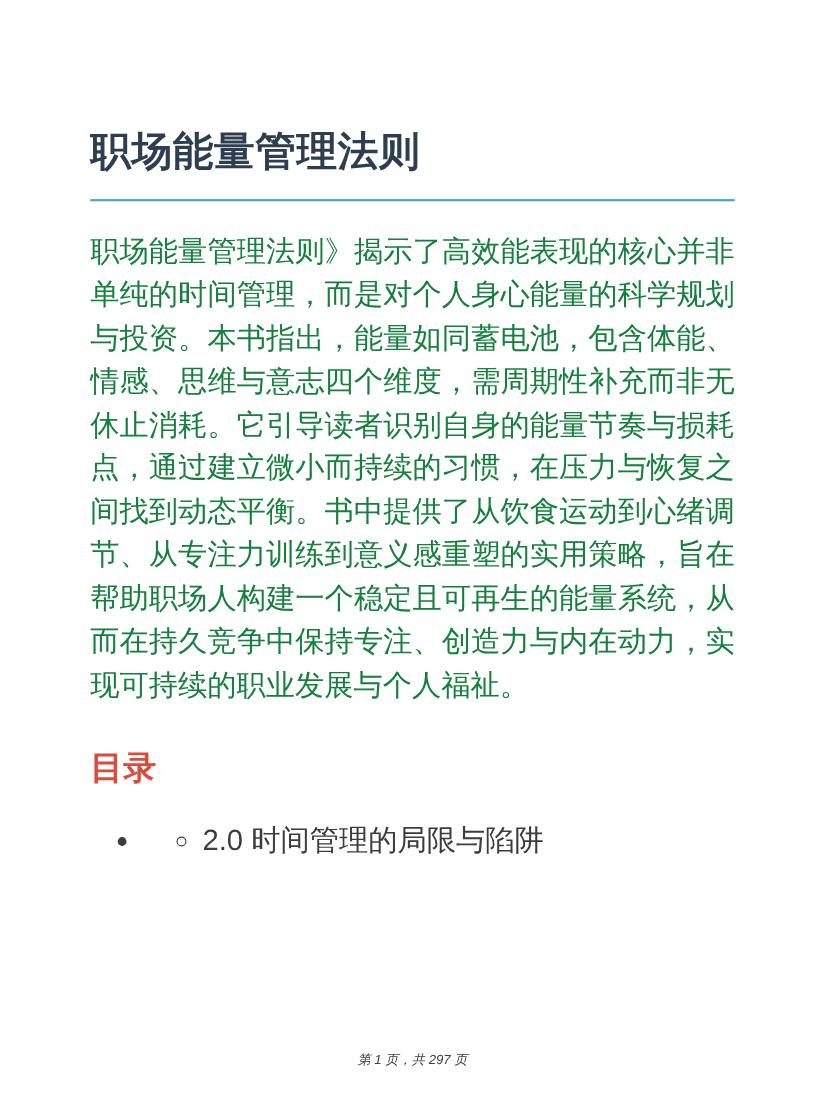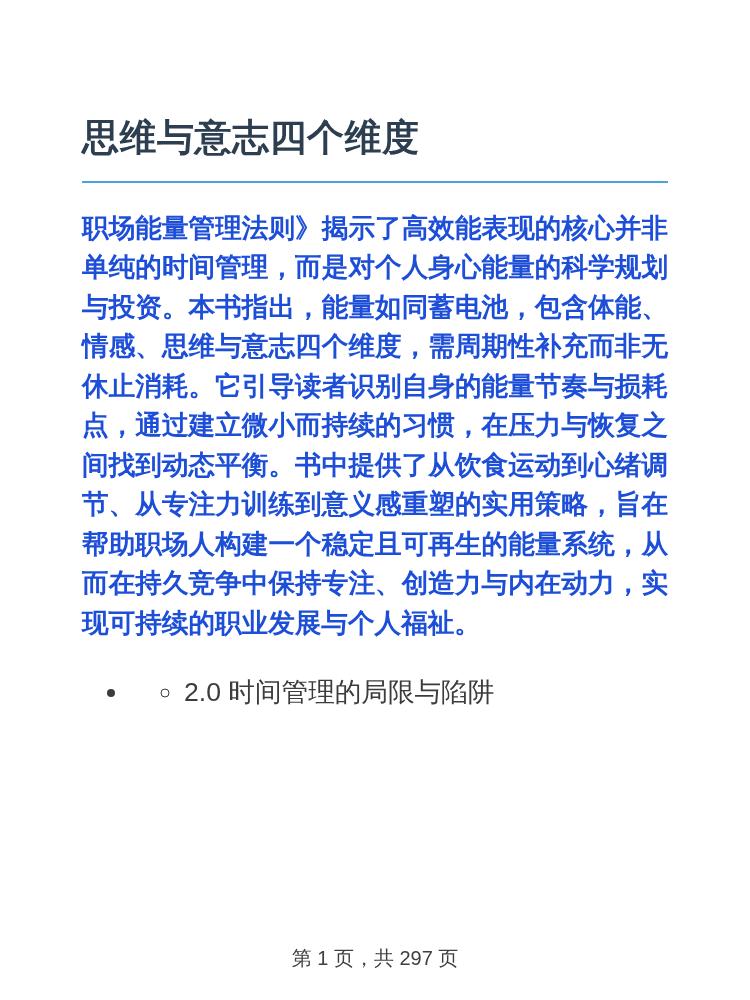--- a/index.html
+++ b/index.html
@@ -78,7 +78,7 @@
 <div class="page">
   <div class="content">
 
-    <h1 class="doc-title">思维与意志四个维度</h1>
+    <h1 class="doc-title">职场能量管理法则</h1>
 
     <hr class="title-rule">
 

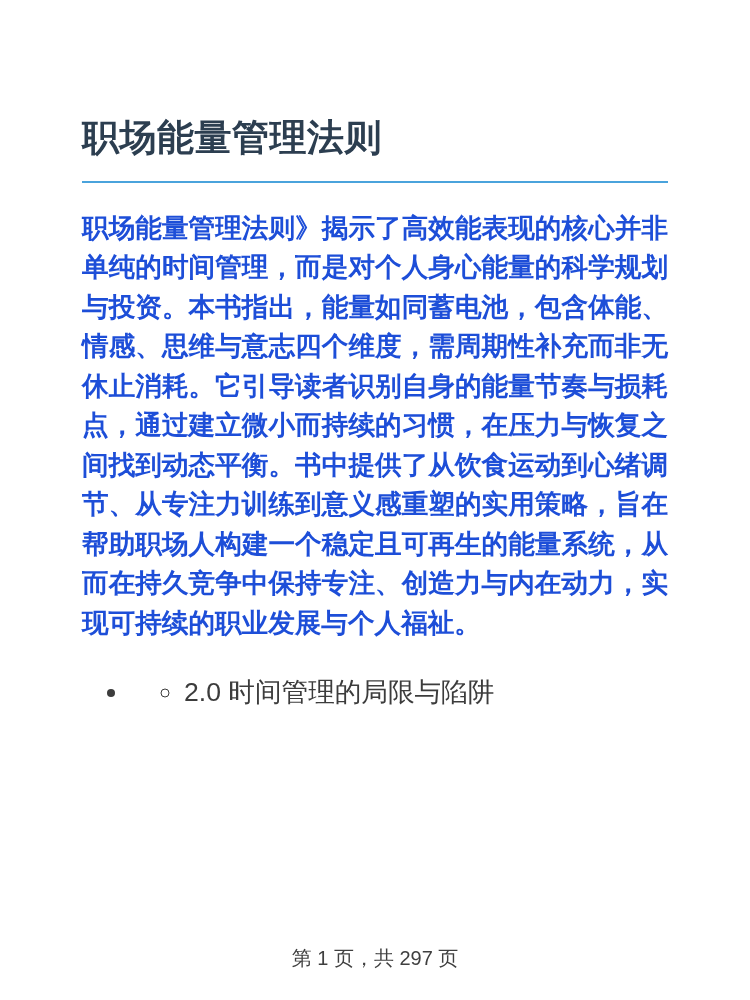--- a/index.html
+++ b/index.html
@@ -41,10 +41,9 @@
     margin: 26px 0 0 0;
     font-size: 26.6px;
     line-height: 39.5px;
-    color: #1d4ed8;
+    color: #15803d;
     text-align: justify;
     text-justify: inter-ideograph;
-    font-weight: bold;
   }
   .toc-heading {
     margin-top: 40px;

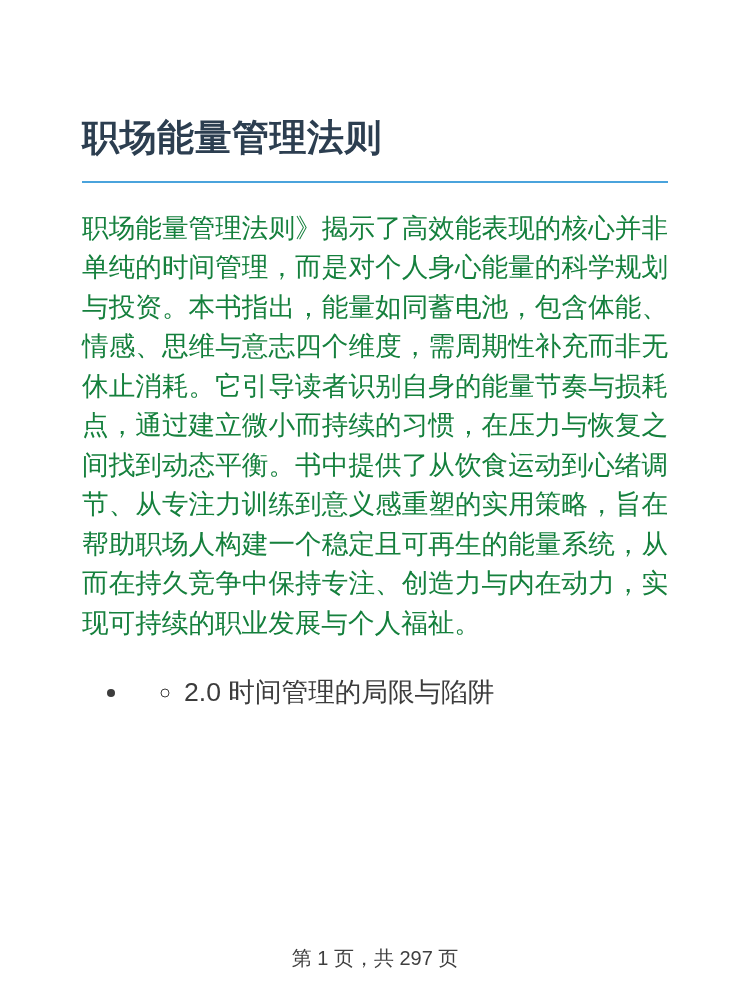--- a/index.html
+++ b/index.html
@@ -84,6 +84,7 @@
 
     <p class="abstract-paragraph">职场能量管理法则》揭示了高效能表现的核心并非单纯的时间管理，而是对个人身心能量的科学规划与投资。本书指出，能量如同蓄电池，包含体能、情感、思维与意志四个维度，需周期性补充而非无休止消耗。它引导读者识别自身的能量节奏与损耗点，通过建立微小而持续的习惯，在压力与恢复之间找到动态平衡。书中提供了从饮食运动到心绪调节、从专注力训练到意义感重塑的实用策略，旨在帮助职场人构建一个稳定且可再生的能量系统，从而在持久竞争中保持专注、创造力与内在动力，实现可持续的职业发展与个人福祉。</p>
 
+    <h2 class="section-heading toc-heading">目录</h2>
 
     <ul class="toc-list">
       <li>

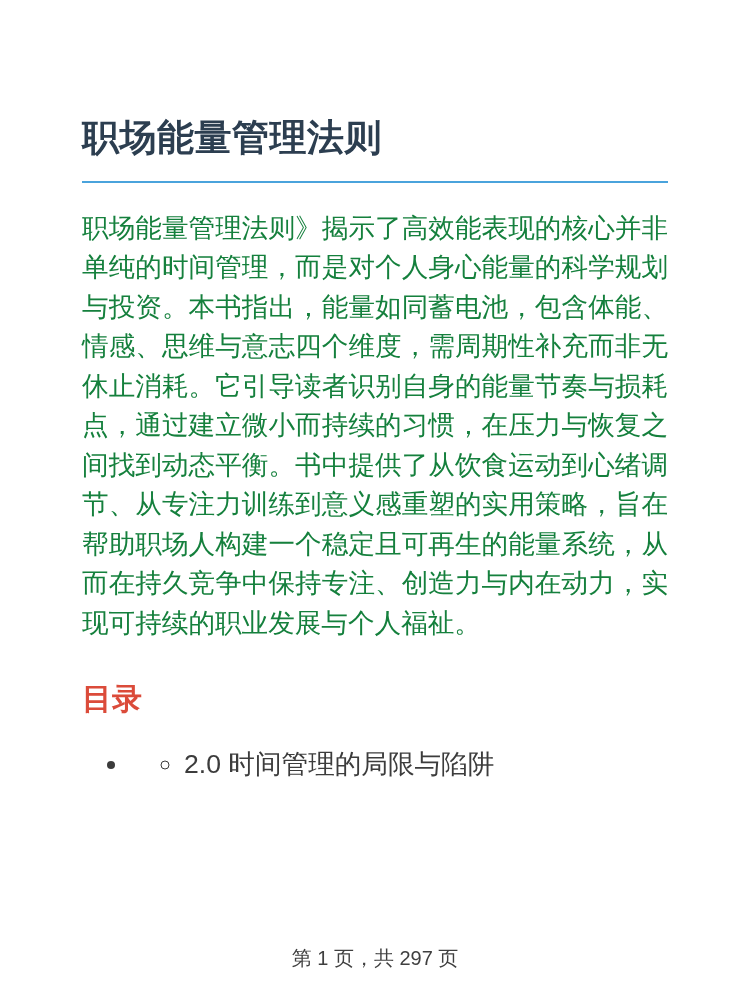--- a/index.html
+++ b/index.html
@@ -67,8 +67,9 @@
     bottom: 28px;
     width: 100%;
     text-align: center;
-    font-size: 20px;
+    font-size: 12px;
     color: #3f3f3f;
+    font-style: italic;
   }
 </style>
 </head>

